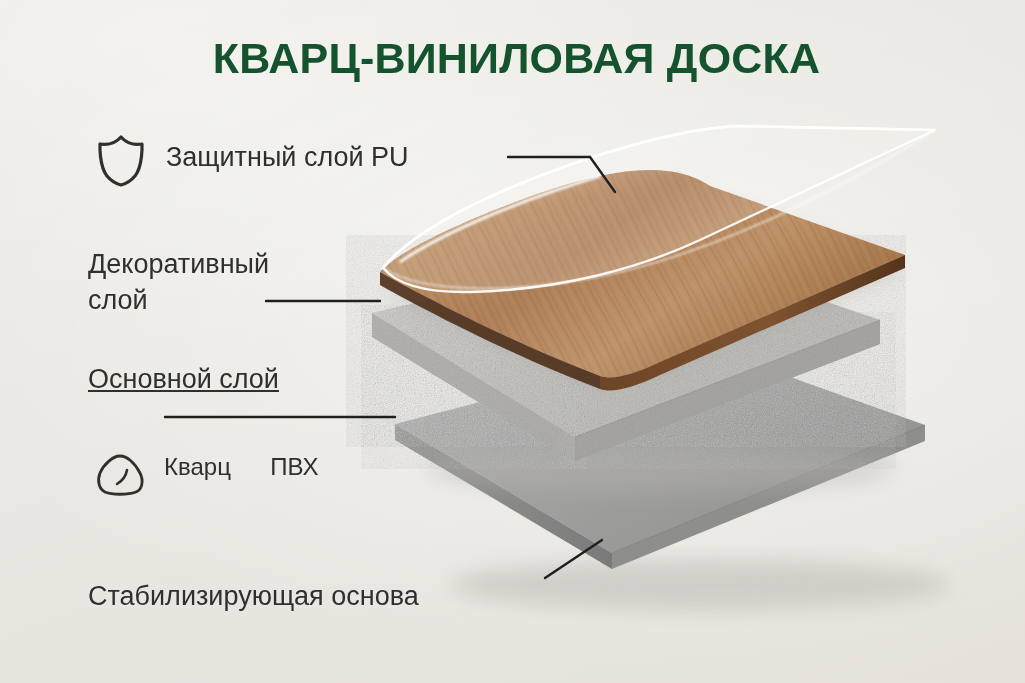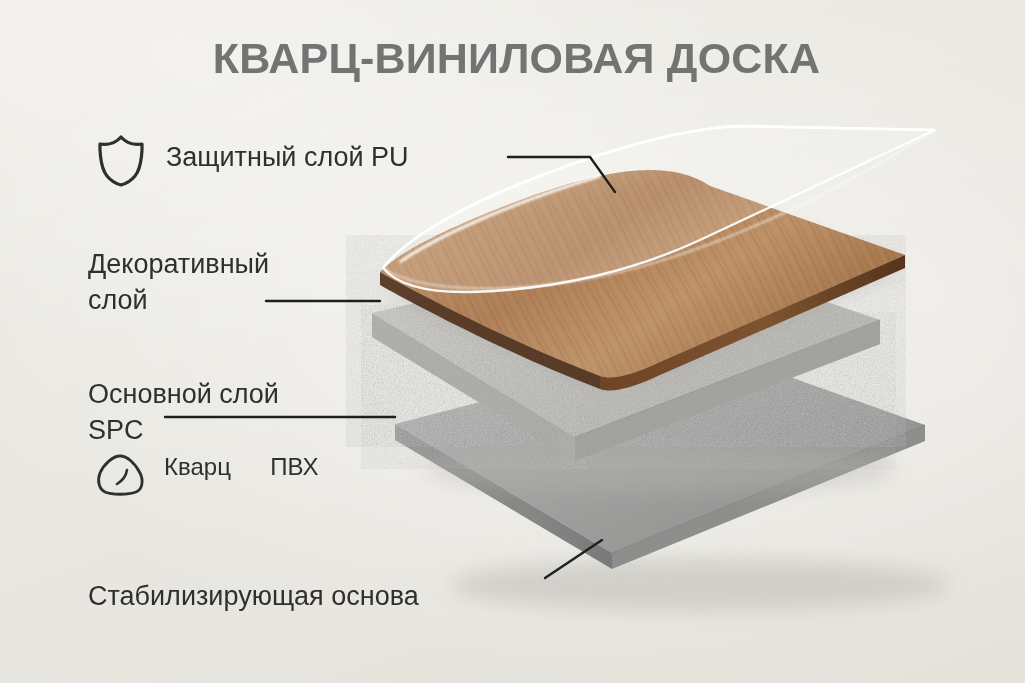--- a/index.html
+++ b/index.html
@@ -38,7 +38,7 @@
     font-size: 43px;
     font-weight: 700;
     letter-spacing: 0.2px;
-    color: #737373;
+    color: #14532d;
     white-space: nowrap;
   }
 

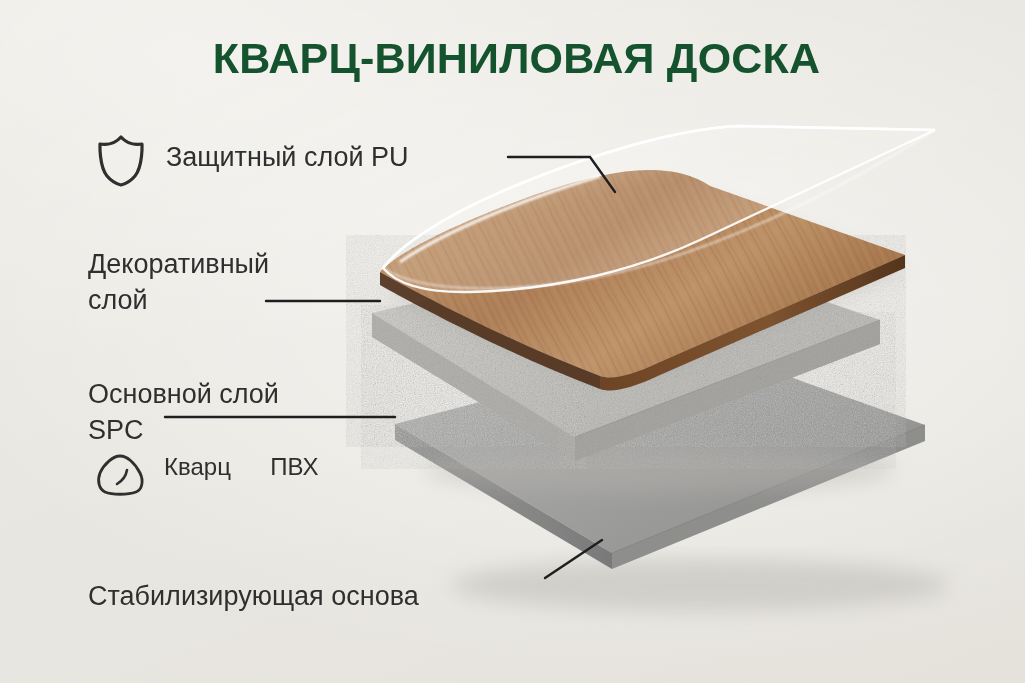--- a/index.html
+++ b/index.html
@@ -54,7 +54,7 @@
 
   #lbl-pu      { left: 166px; top: 139px; }
   #lbl-deco    { left: 88px;  top: 246px; }
-  #lbl-core    { left: 88px;  top: 376px; }
+  #lbl-core    { left: 88px;  top: 361px; text-decoration: underline; }
   #lbl-base    { left: 88px;  top: 560px; margin-top: 18px; }
 
   #lbl-quartz {

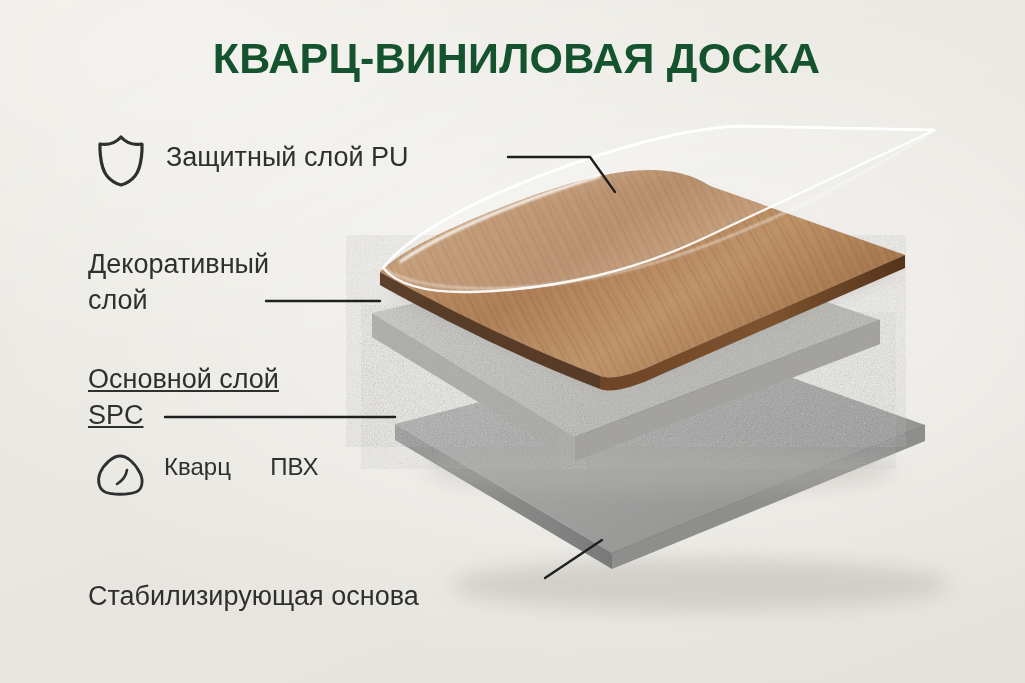--- a/index.html
+++ b/index.html
@@ -276,7 +276,6 @@
 
   <div class="label" id="lbl-core">
     <span class="ln">Основной слой</span>
-    <span class="ln">SPC</span>
   </div>
 
   <div id="lbl-quartz">

